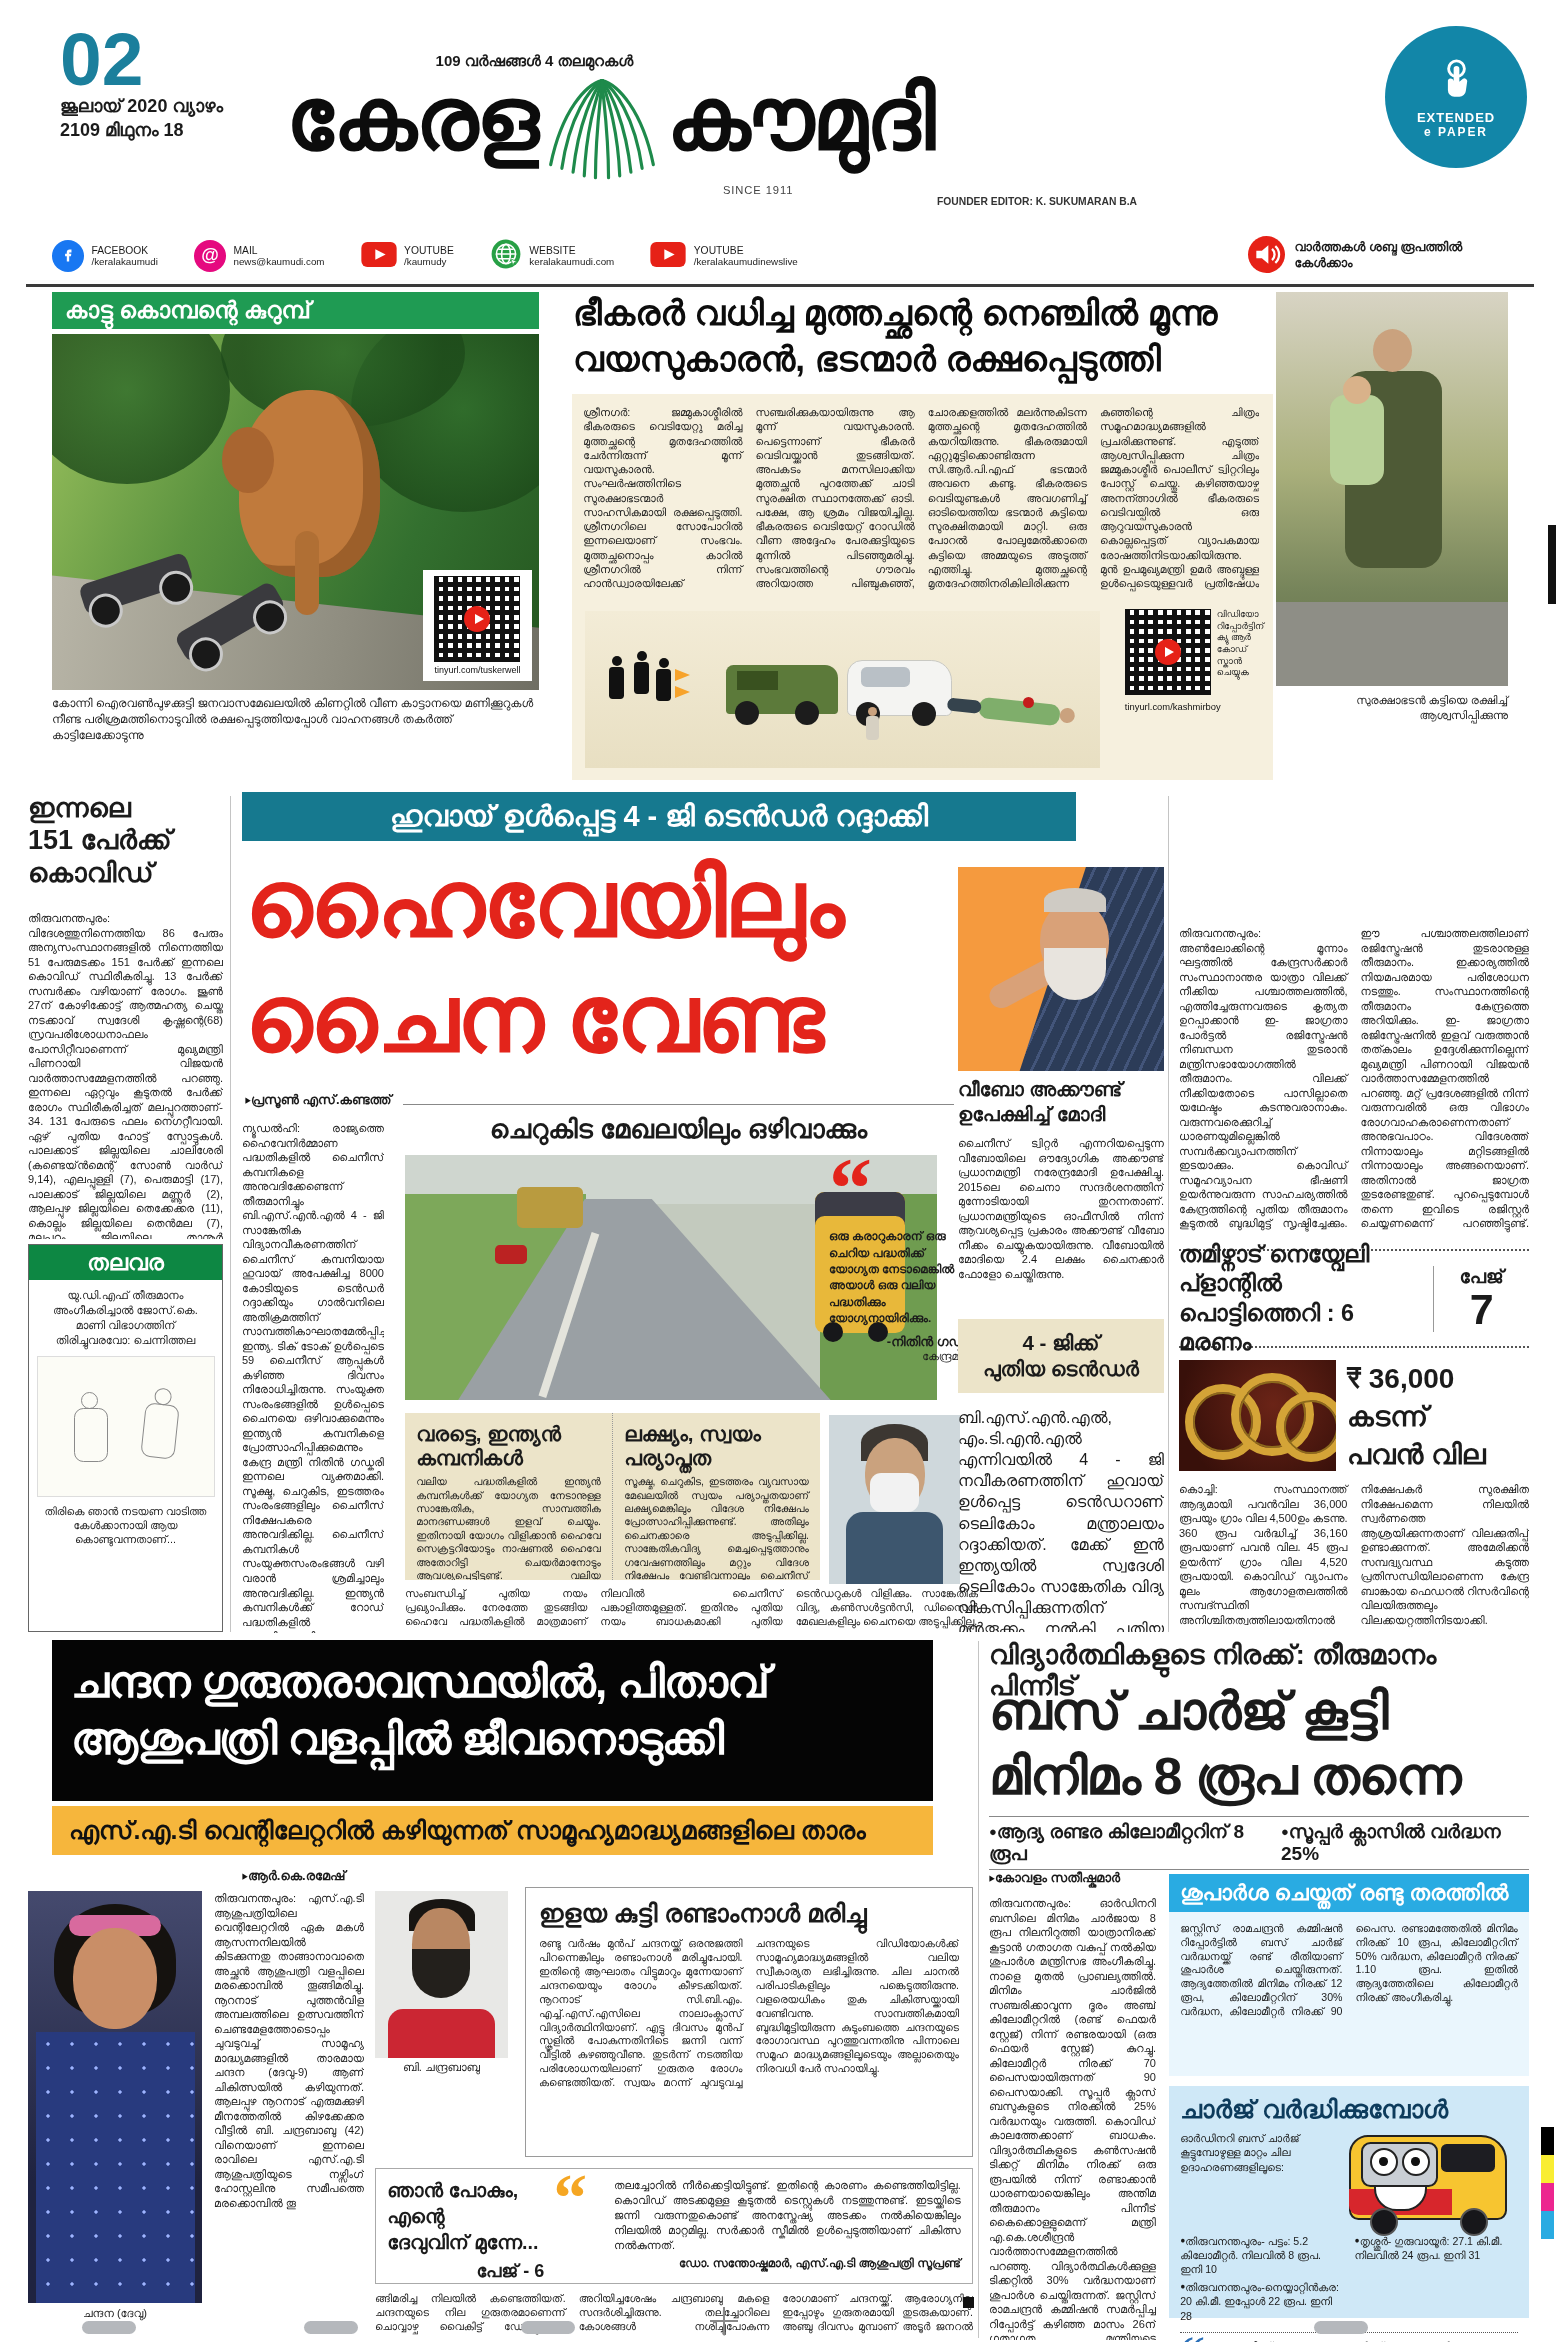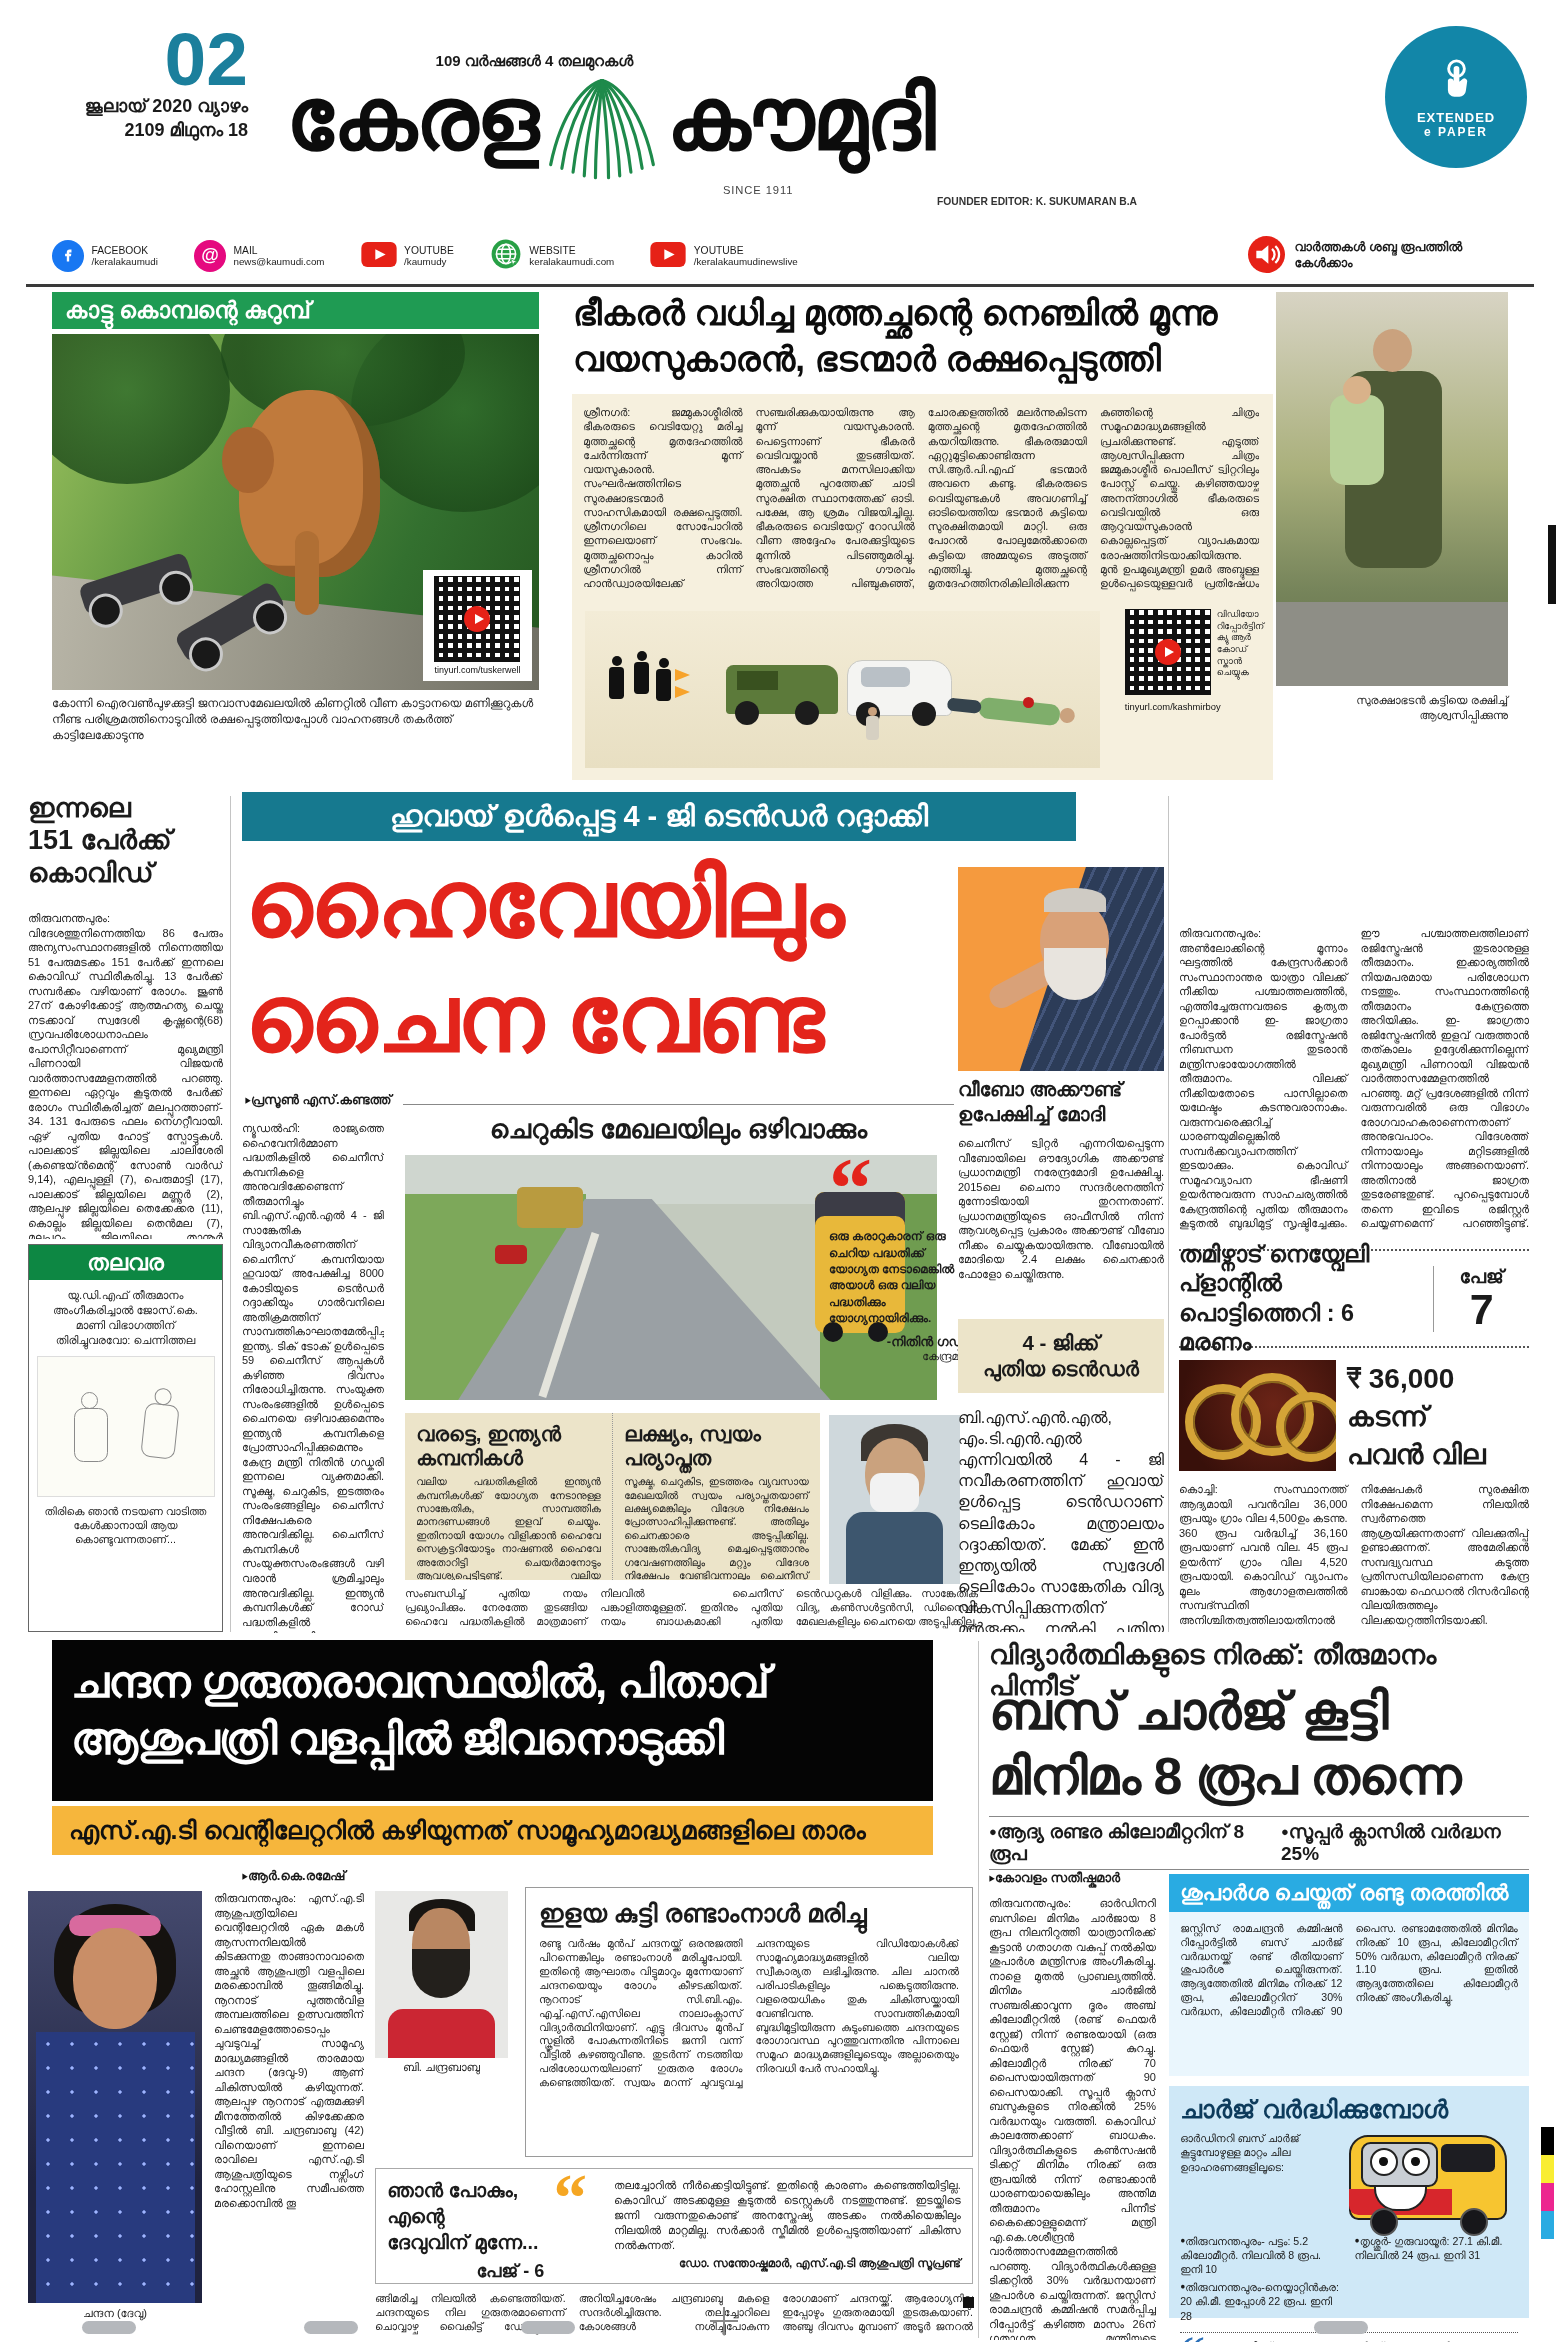--- a/index.html
+++ b/index.html
@@ -12,7 +12,7 @@
   .cols4{column-count:4;column-gap:13px}
 
   
-  #date-block{left:33px;top:24px;width:215px;text-align:right}
+  #date-block{left:60px;top:24px;width:215px;text-align:left}
   #date-day{font-size:75px;font-weight:600;color:#1b7f9c;line-height:.95}
   #date-l1,#date-l2{font-size:18px;font-weight:700;line-height:1.3}
   #tagline{left:394px;top:52px;width:281px;text-align:center;font-size:15px;font-weight:700}

